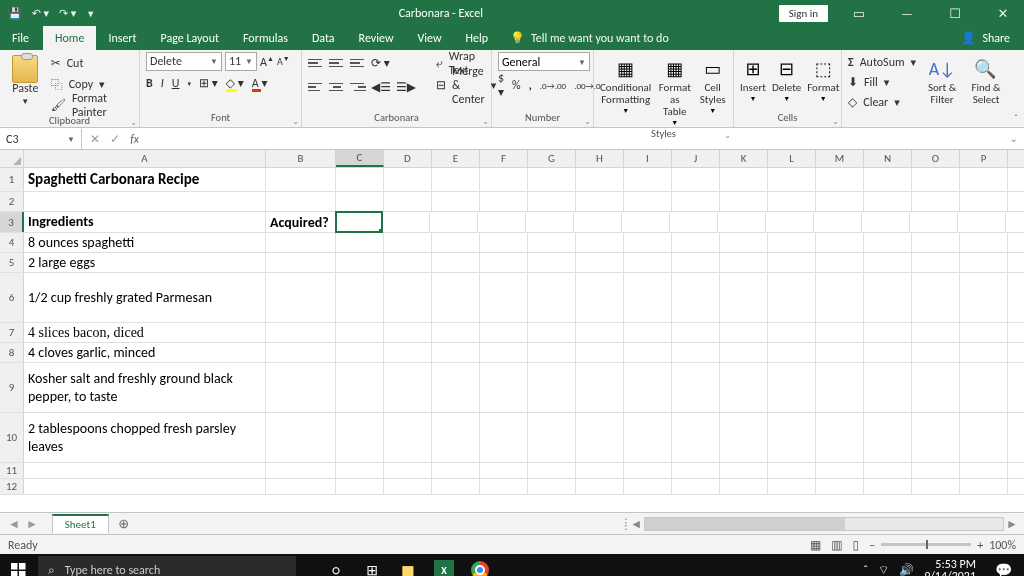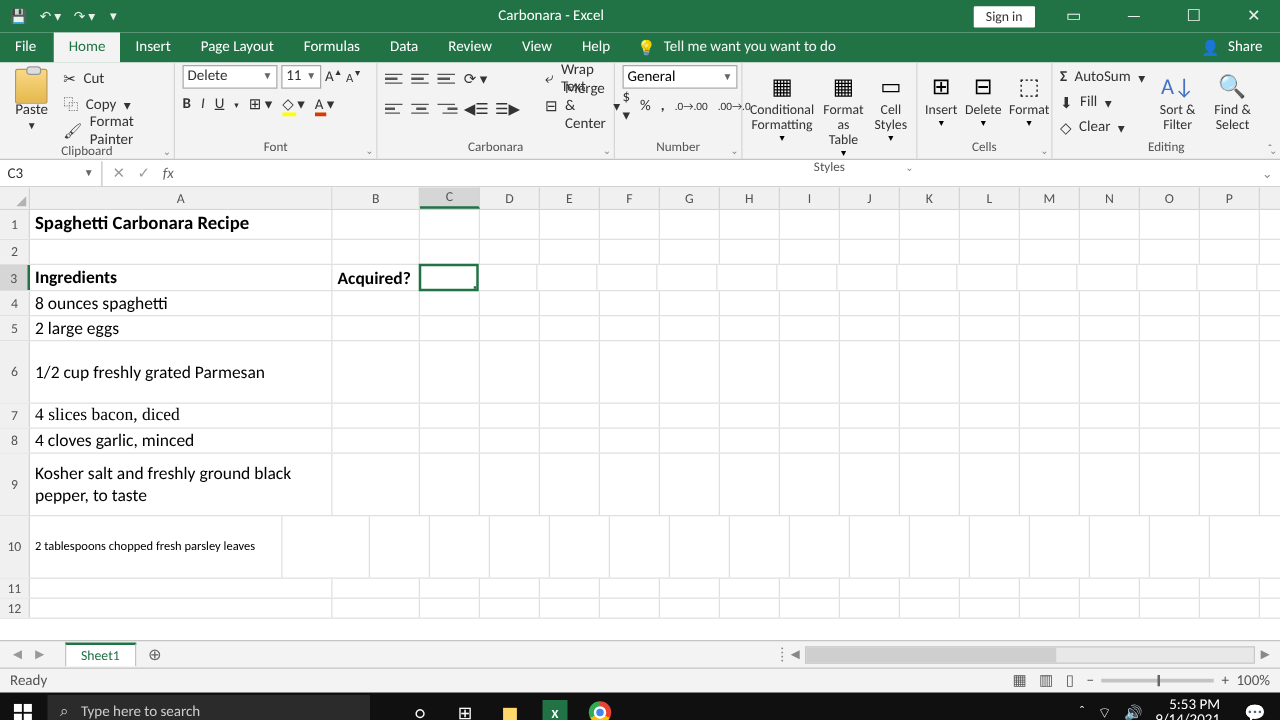--- a/index.html
+++ b/index.html
@@ -319,7 +319,6 @@
           <div class="tx">Find &amp; Select</div>
         </div>
     </div>
-    <div class="label">Editing</div>
   </div>
   <div class="ribbon-collapse">ˆ</div>
 </div>

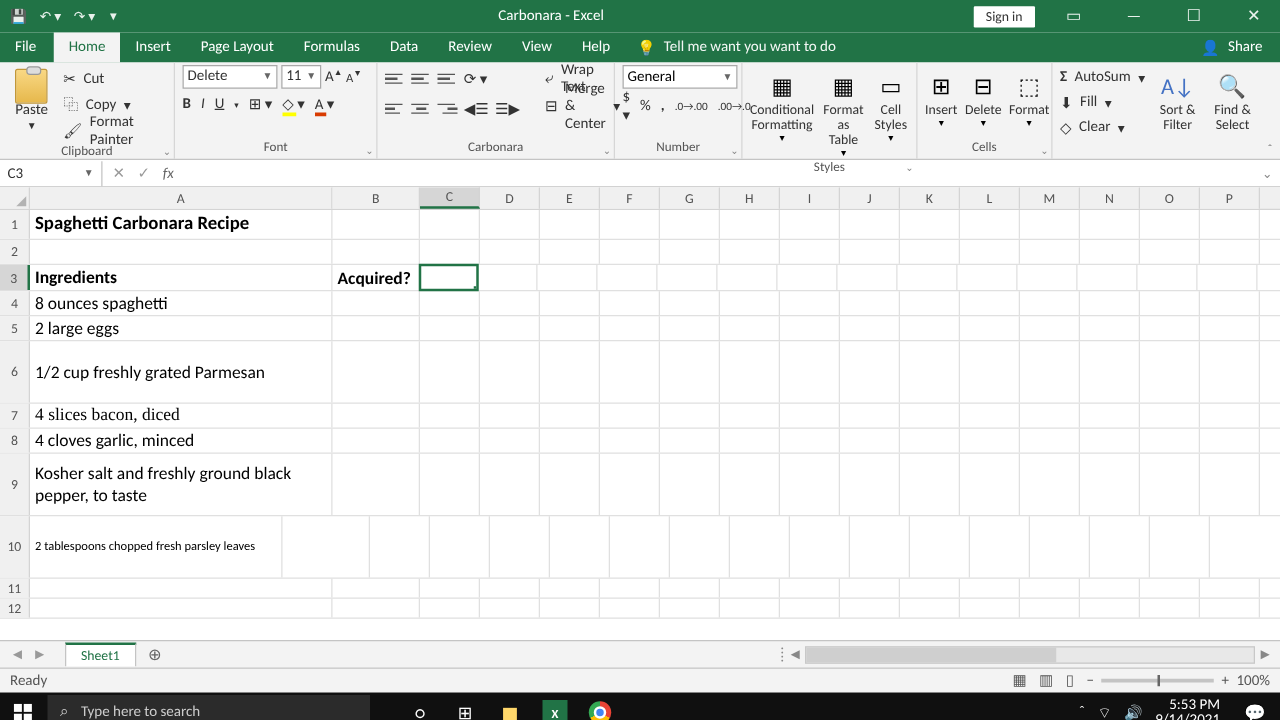--- a/index.html
+++ b/index.html
@@ -530,7 +530,7 @@
       </div>
       <div class="gr" style="height: 50px;">
         <div class="rh">10</div>
-        <div class="cell" style="width: 202px; font-family: Calibri, Arial; font-size: 10px; white-space: normal; line-height: 1.25;">2 tablespoons chopped fresh parsley leaves</div>
+        <div class="cell" style="width: 242px; font-family: Calibri, Arial; font-size: 14px; white-space: normal; line-height: 1.25;">2 tablespoons chopped fresh parsley leaves</div>
         <div class="cell" style="width: 70px;"></div>
         <div class="cell" style="width: 48px;"></div>
         <div class="cell" style="width: 48px;"></div>

